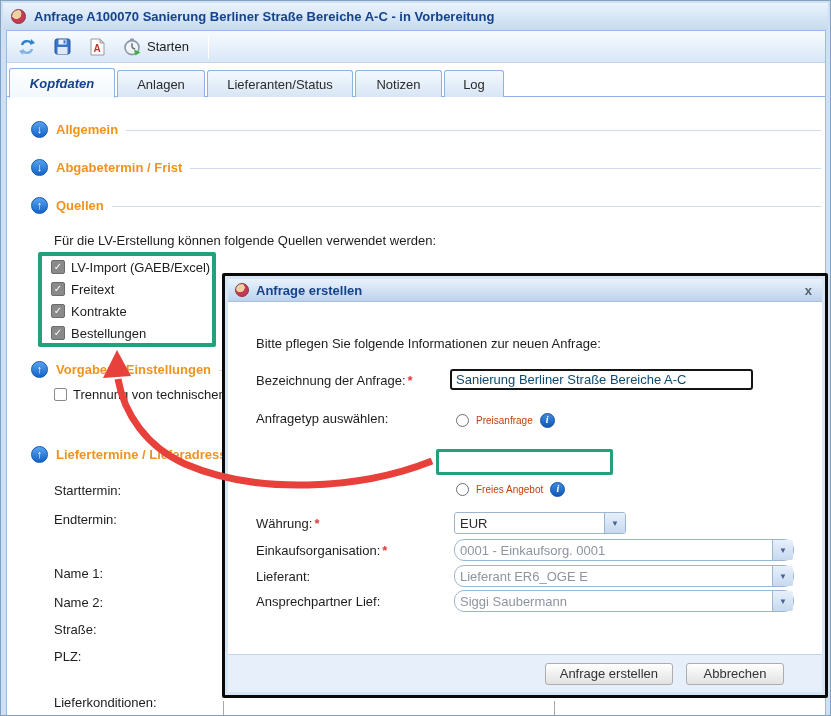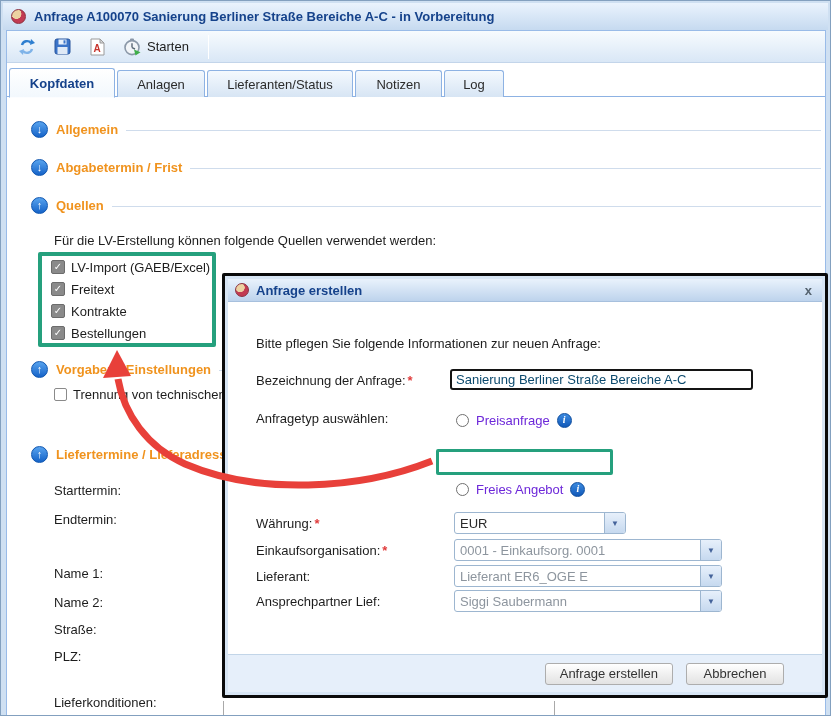--- a/index.html
+++ b/index.html
@@ -24,7 +24,7 @@
     background:linear-gradient(#f4f9fe,#d7e5f4);display:flex;align-items:center;justify-content:center;
     font-size:13px;color:#2b2b2b;}
   .tab.active{height:30px;background:linear-gradient(#ffffff,#f2f8fd);font-weight:bold;color:#15428B;
-    margin-bottom:-1px;border-bottom:1px solid #fcfdff;}
+    margin-bottom:-1px;border-bottom:1px solid #fcfdff;font-style:italic;}
   .content{position:absolute;left:6px;right:5px;top:96px;bottom:0;background:#fff;overflow:hidden;}
 
   

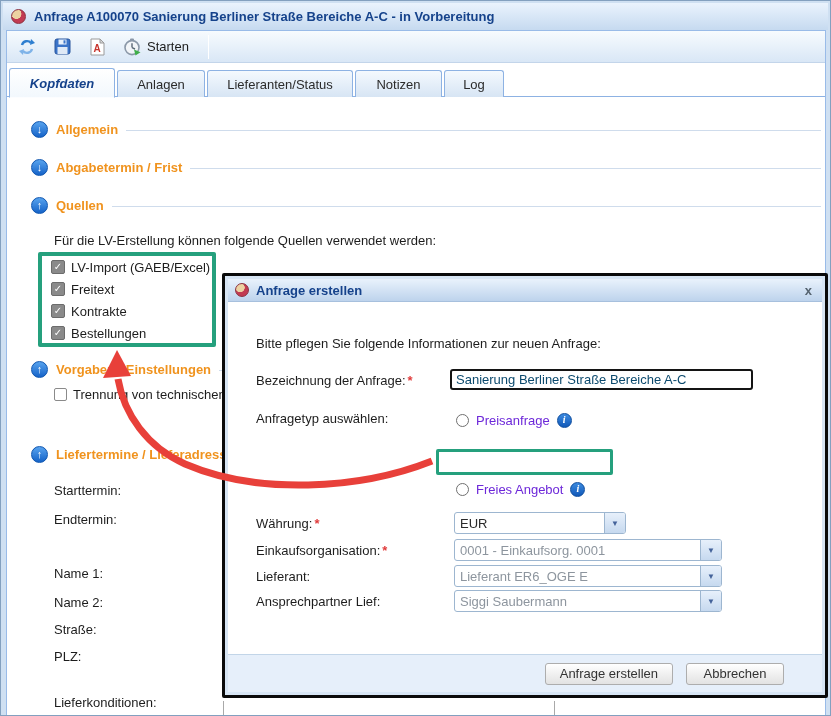--- a/index.html
+++ b/index.html
@@ -79,7 +79,7 @@
   .radio-row{position:absolute;left:231px;display:flex;align-items:center;gap:7px;height:20px;}
   .radio{width:13px;height:13px;border-radius:50%;border:1px solid #707070;background:#fff;position:relative;flex:0 0 auto;}
   .radio.sel::after{content:"";position:absolute;left:3px;top:3px;width:5px;height:5px;border-radius:50%;background:#3f3f3f;}
-  .radio-label{font-size:13px;color:#6d28d9;white-space:nowrap;}
+  .radio-label{font-size:10px;color:#c2410c;white-space:nowrap;}
   .info-icon{width:15px;height:15px;border-radius:50%;background:linear-gradient(#3d8be0,#1058b8);border:1px solid #0c4c9e;
     color:#fff;display:flex;align-items:center;justify-content:center;font-size:10px;font-weight:bold;
     font-family:"Liberation Serif",serif;font-style:italic;line-height:1;}

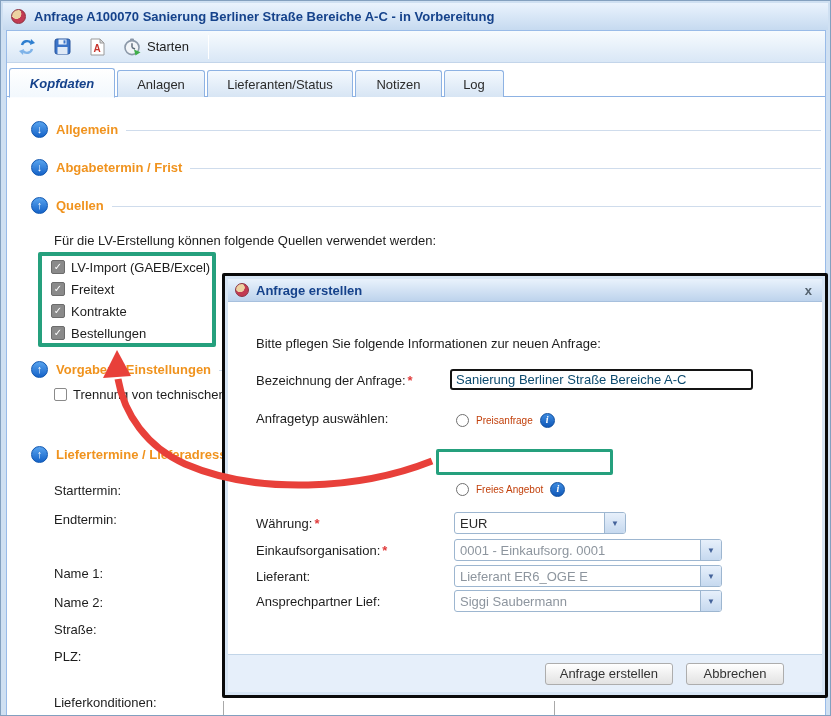--- a/index.html
+++ b/index.html
@@ -94,7 +94,7 @@
     font-size:8px;color:#44639a;}
   .combo .trigger::after{content:"▼";}
   .combo.narrow{width:172px;padding-left:32px;}
-  .combo.wide{width:268px;}
+  .combo.wide{width:340px;border-radius:10px;}
 
   .hl-box.radio-hl{border-width:3px;}
 </style>

